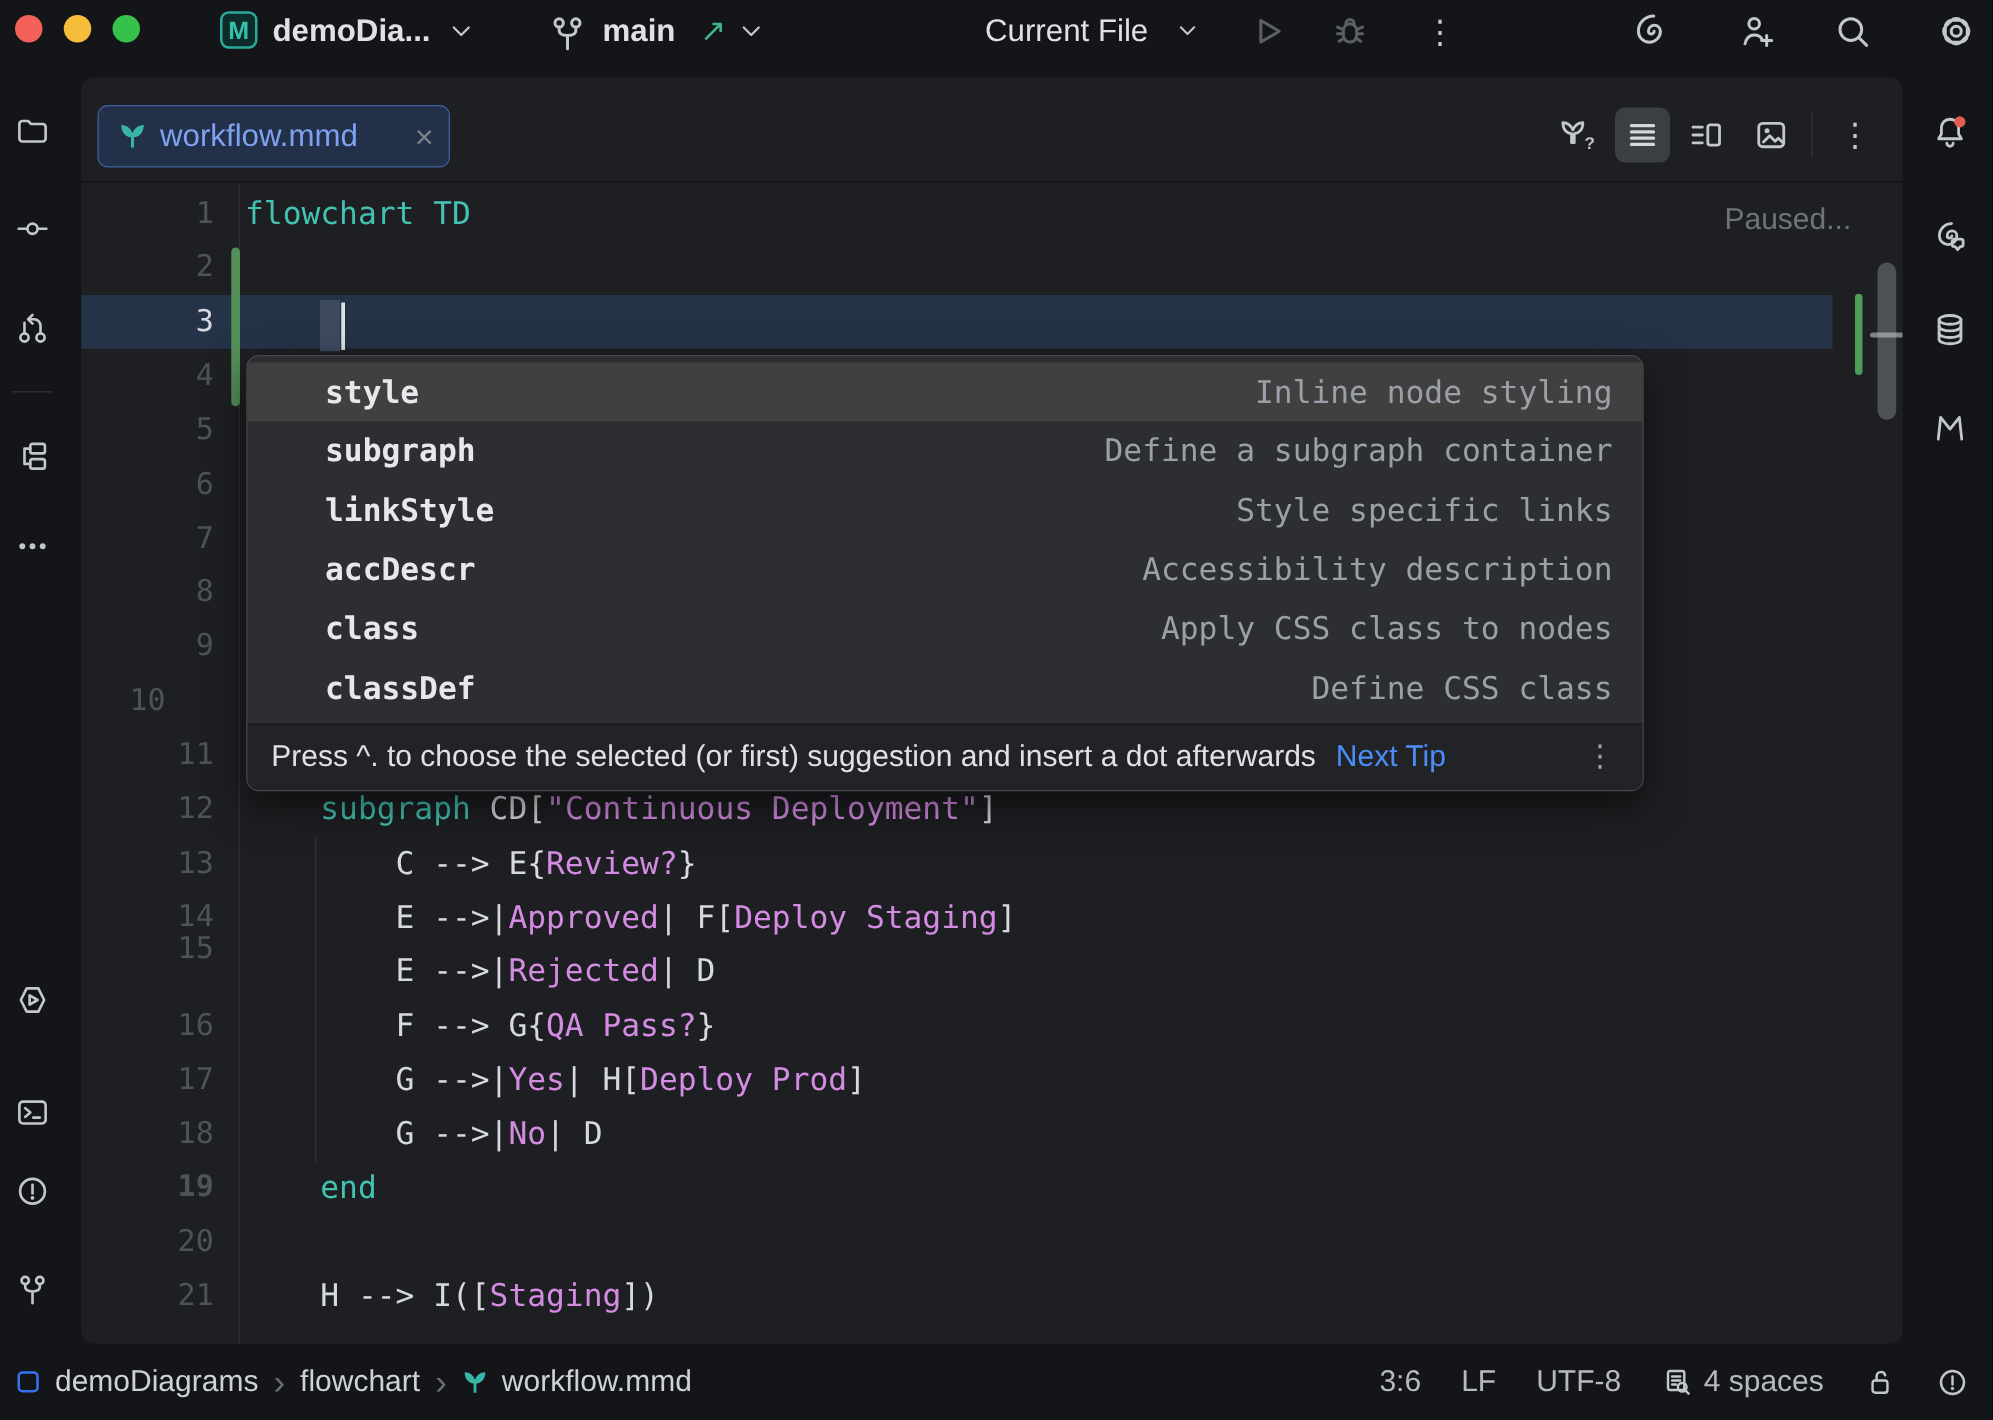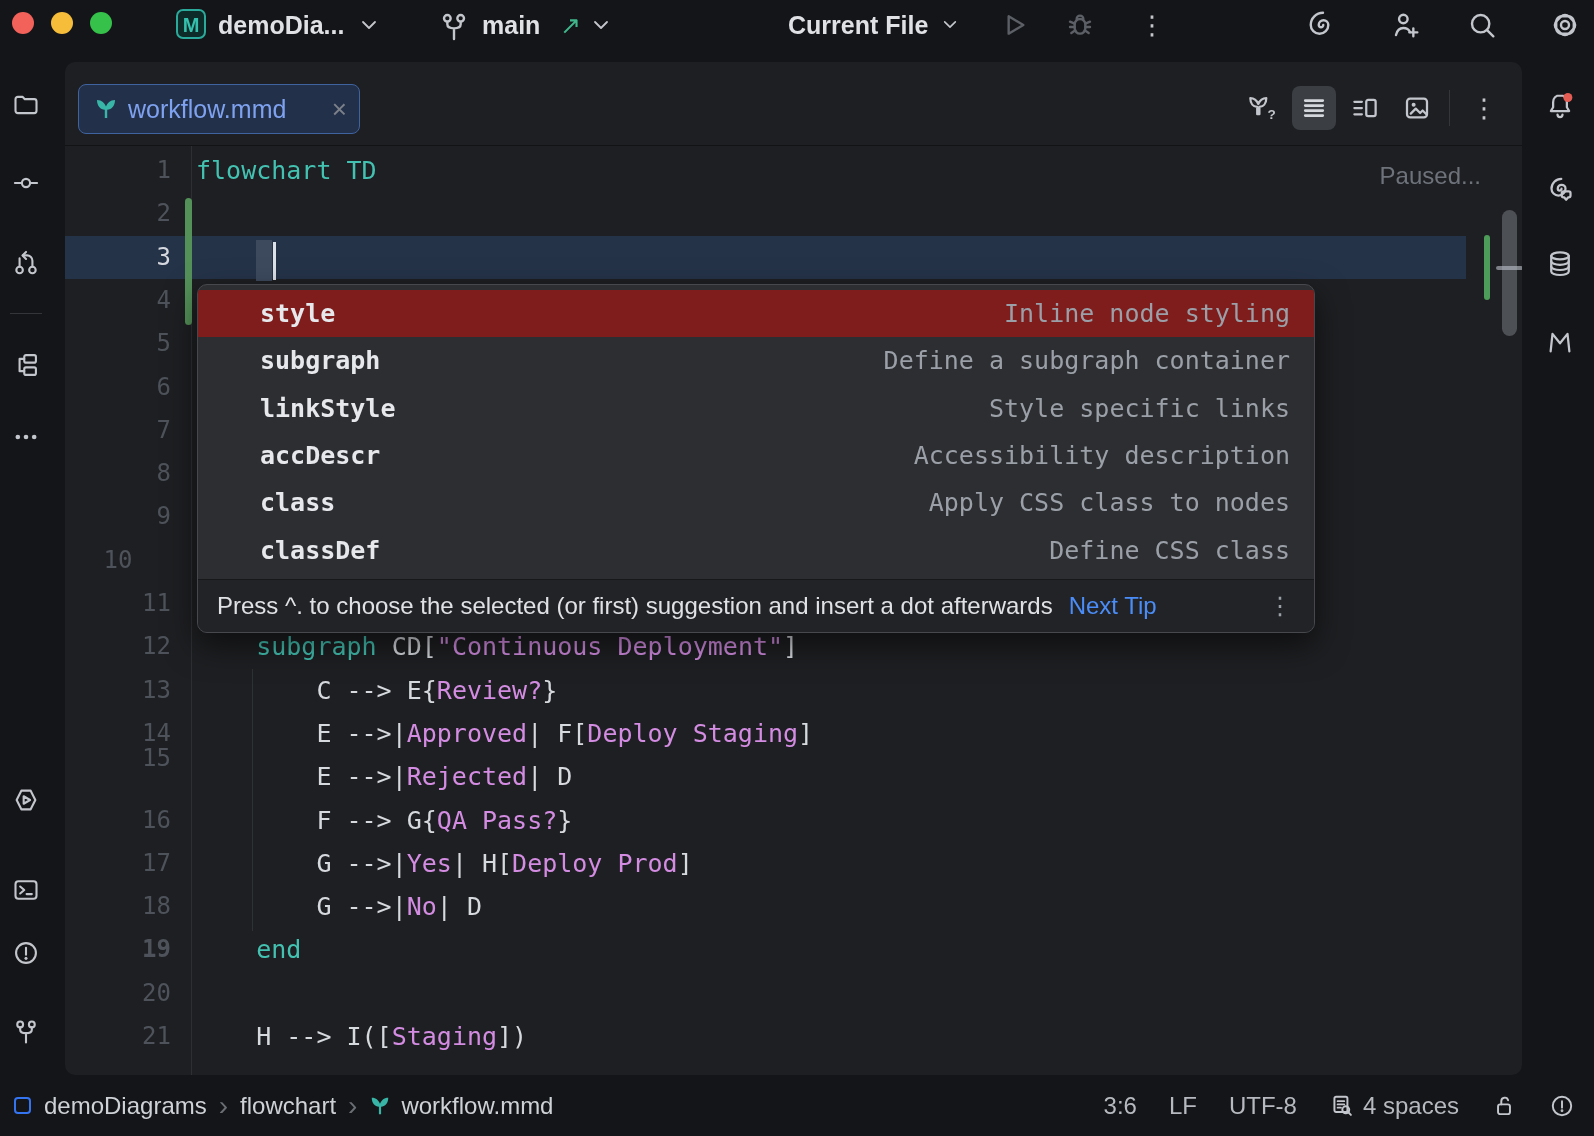--- a/index.html
+++ b/index.html
@@ -105,7 +105,7 @@
         <path class="icon-stroke" d="M3 3l6 6 6-6"></path>
       </svg>
 
-    <div class="tb-label" style="left:788px;font-weight:700">Current File</div>
+    <div class="tb-label" style="left:788px;font-weight:400">Current File</div>
     <svg class="chev" style="left:942px" width="16" height="11" viewBox="0 0 18 12">
         <path class="icon-stroke" d="M3 3l6 6 6-6"></path>
       </svg>

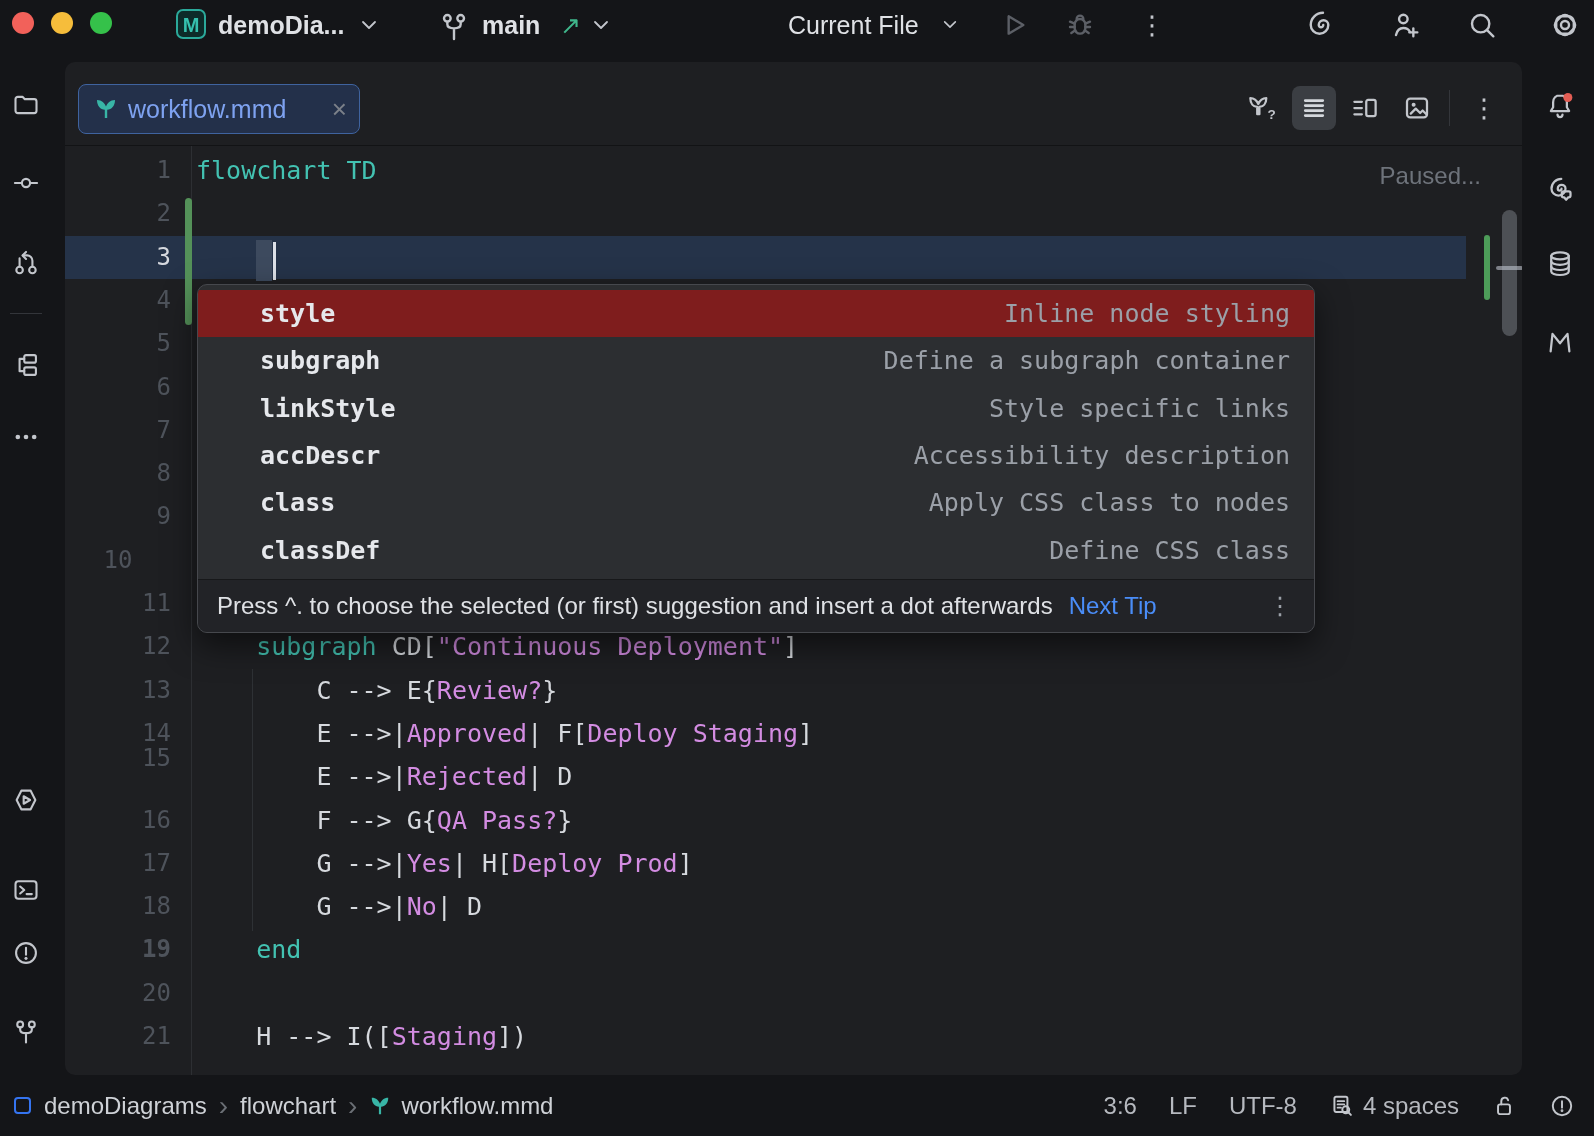--- a/index.html
+++ b/index.html
@@ -60,7 +60,7 @@
   .cmp-list{padding:5px 0;}
   .cmp-row{height:47.3px;display:flex;align-items:center;justify-content:space-between;
            padding:0 24px 0 62px;font-size:25px;}
-  .cmp-row.selected{background:#7f1d1d;}
+  .cmp-row.selected{background:#404040;}
   .cmp-name{font-weight:bold;color:#e6e8ec;font-family:"DejaVu Sans Mono",monospace;}
   .cmp-desc{color:#9ba0a8;font-family:"DejaVu Sans Mono",monospace;}
   .cmp-hint{height:52px;background:#222327;border-top:1px solid #17181a;display:flex;align-items:center;

